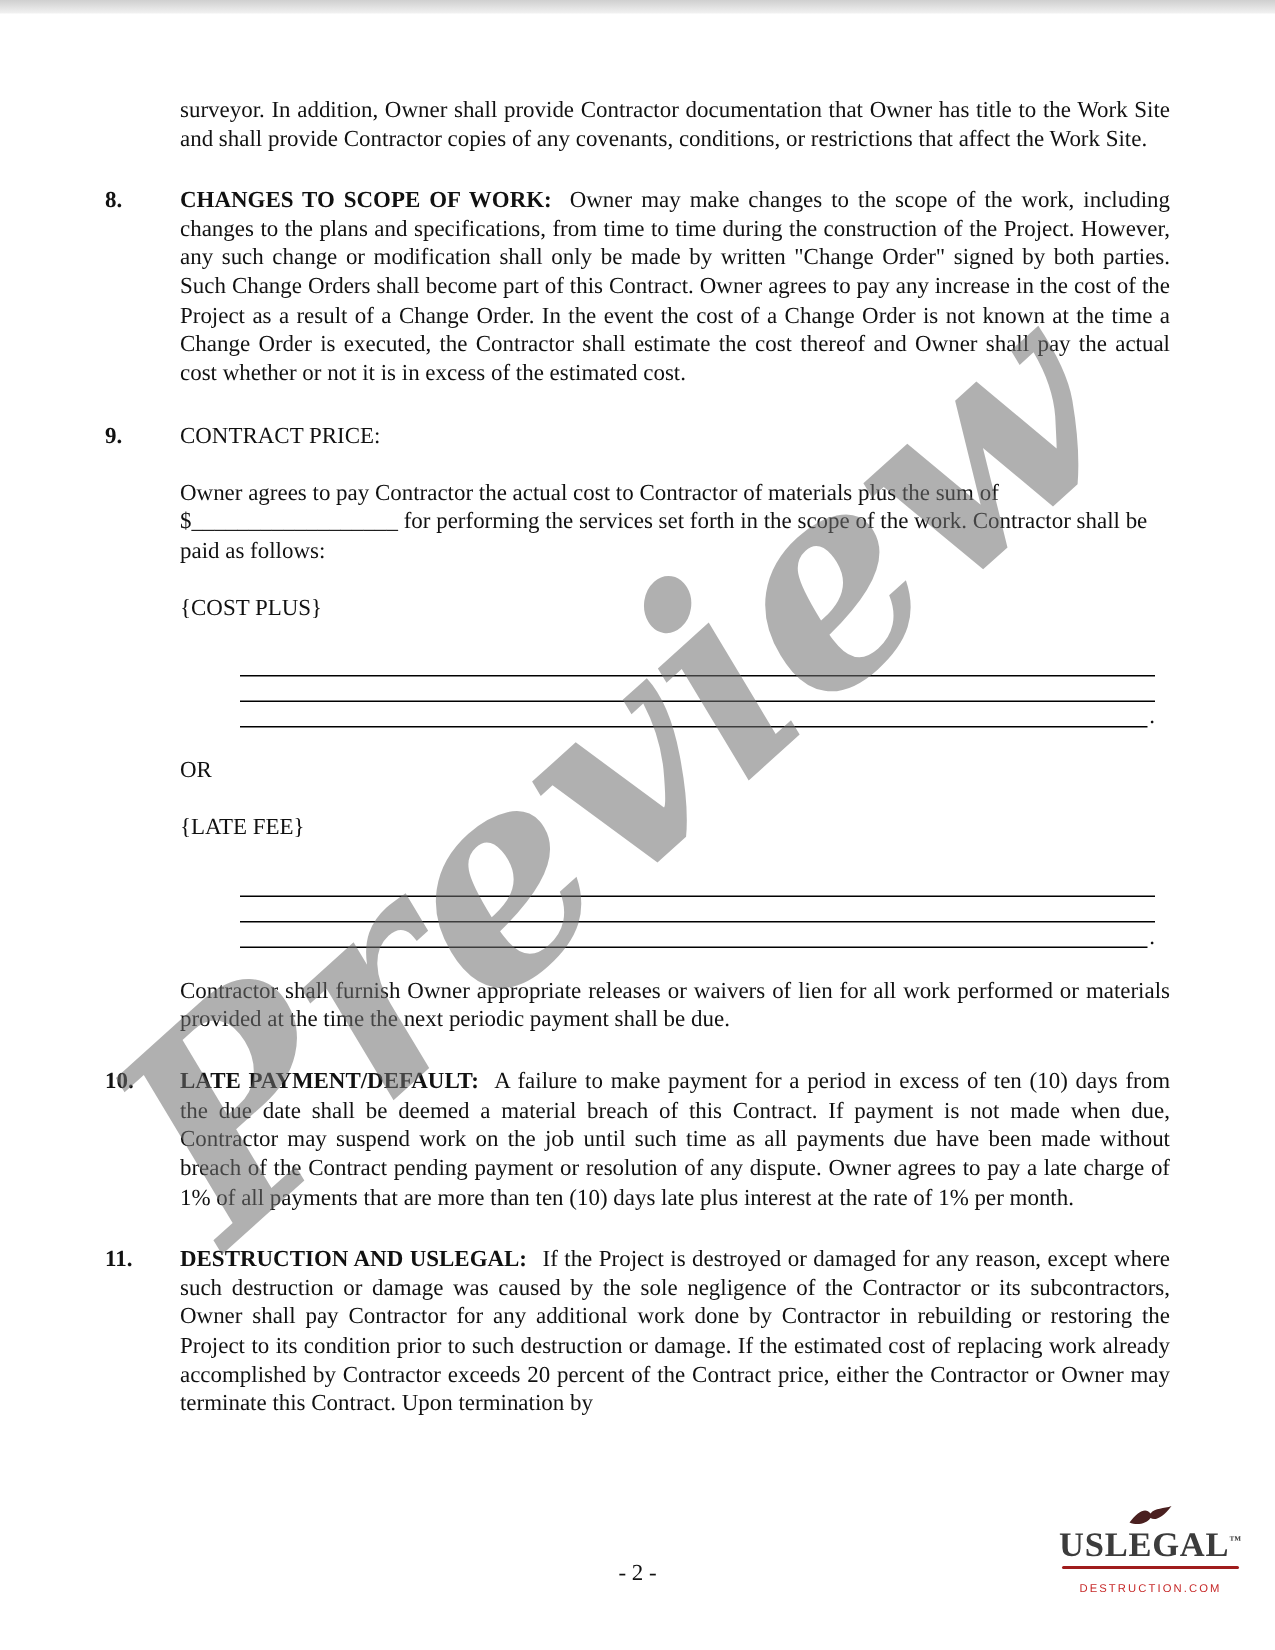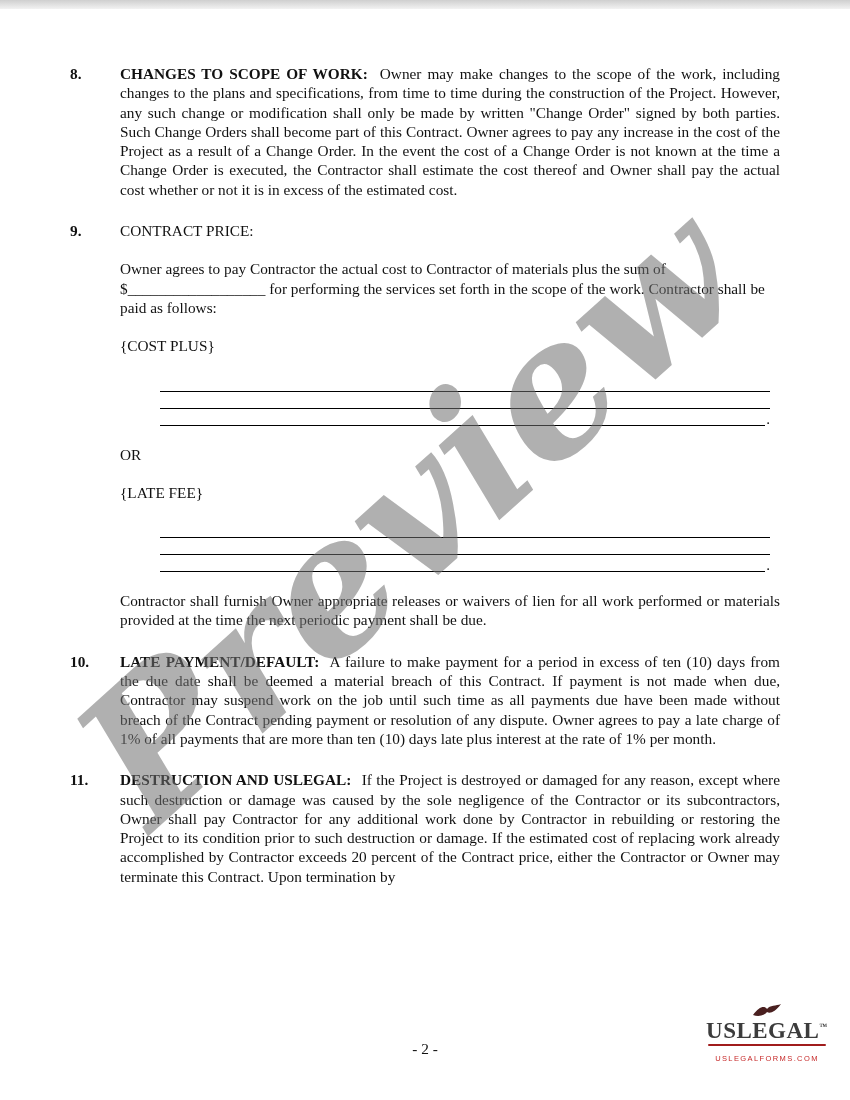--- a/index.html
+++ b/index.html
@@ -118,6 +118,7 @@
 
   <div class="content">
 
+    <p class="para indent justify">surveyor. In addition, Owner shall provide Contractor documentation that Owner has title to the Work Site and shall provide Contractor copies of any covenants, conditions, or restrictions that affect the Work Site.</p>
 
     <div class="section">
       <div class="num">8.</div>

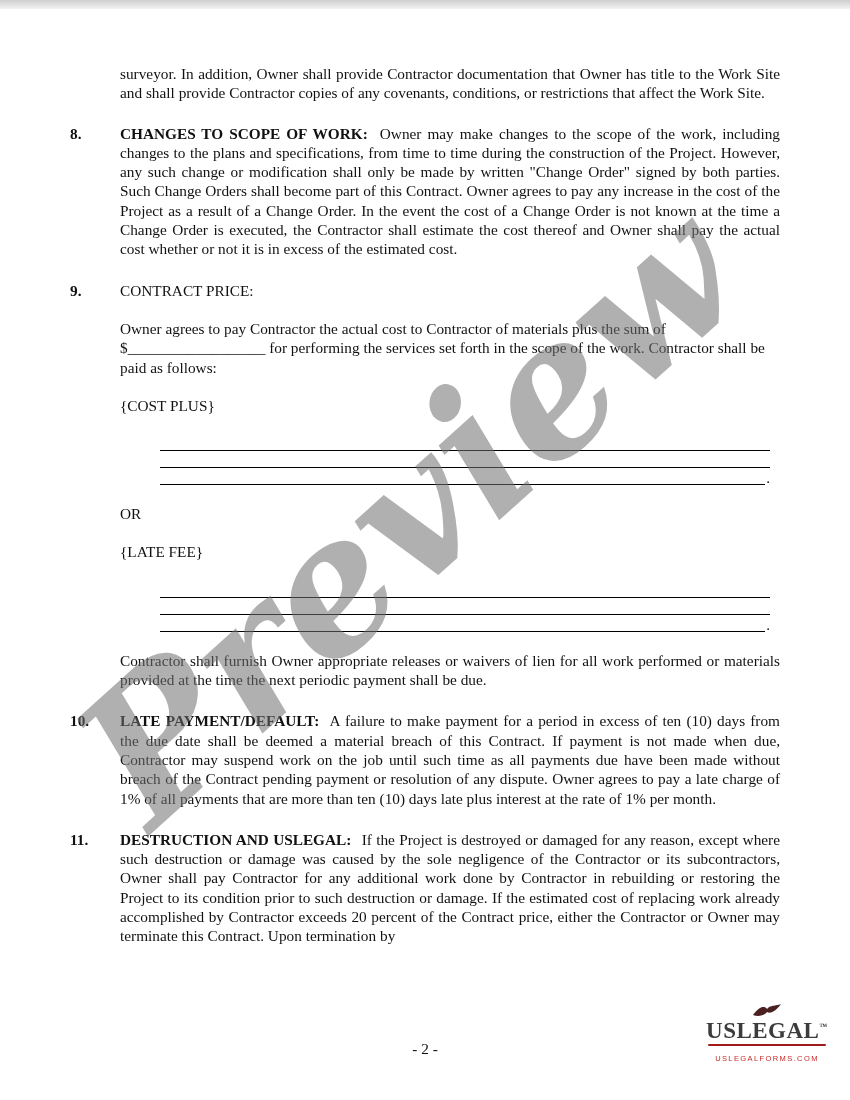--- a/index.html
+++ b/index.html
@@ -192,7 +192,7 @@
       <span>USLEGAL</span><span class="logo-tm">™</span>
     </div>
     <div class="logo-swoosh"></div>
-    <div class="logo-site">USLEGALFORMS.COM</div>
+    <div class="logo-site">DESTRUCTION.COM</div>
   </div>
 </div>
 

